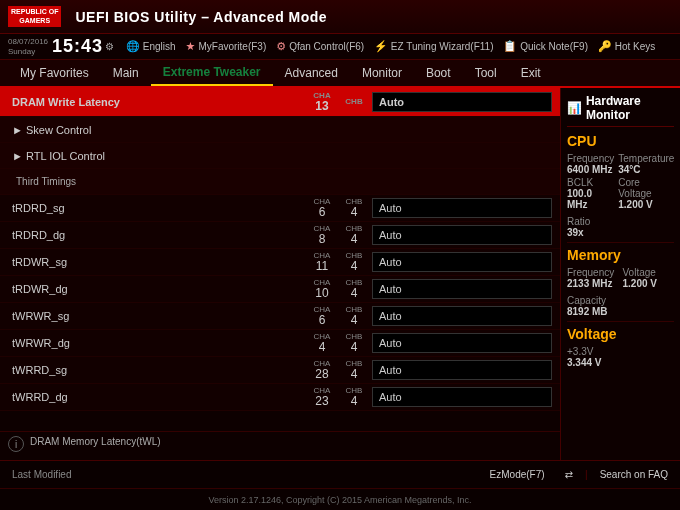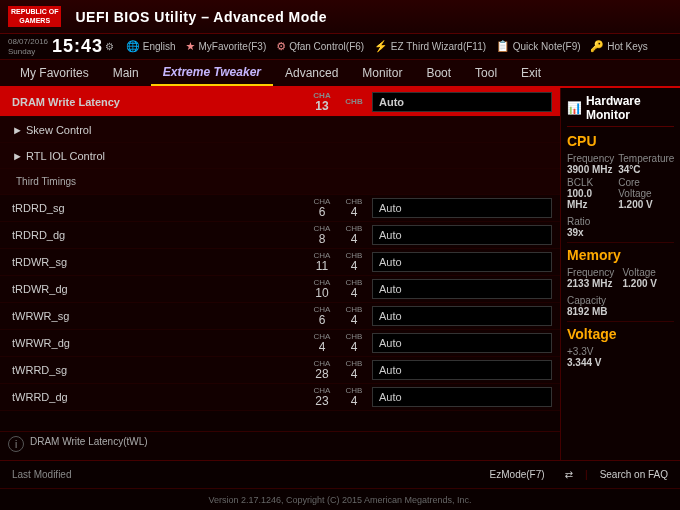--- a/index.html
+++ b/index.html
@@ -346,7 +346,7 @@
     </div>
     <div class="info-item">
       <span class="icon">⚡</span>
-      <span>EZ Third Wizard(F11)</span>
+      <span>EZ Tuning Wizard(F11)</span>
     </div>
     <div class="info-item">
       <span class="icon">📋</span>

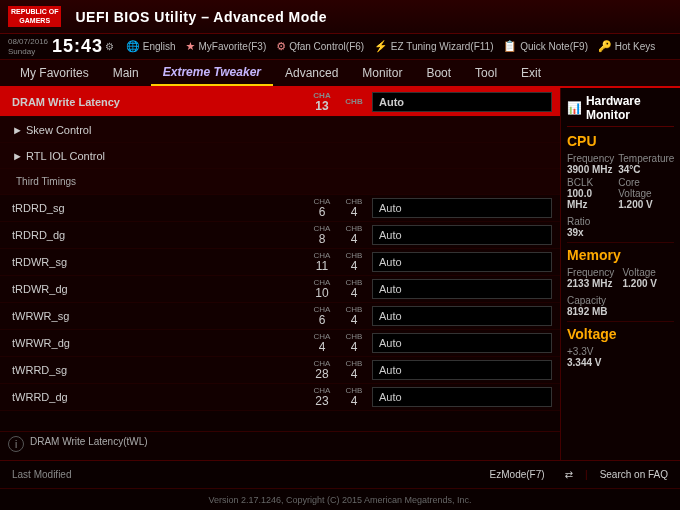--- a/index.html
+++ b/index.html
@@ -114,10 +114,9 @@
       align-items: center;
     }
     .nav-tab.active {
-      color: #c4b5fd;
+      color: #15803d;
       border-bottom: 2px solid #ffcc00;
       font-weight: bold;
-      font-style: italic;
     }
     .nav-tab.favorites { color: #ccc; }
 

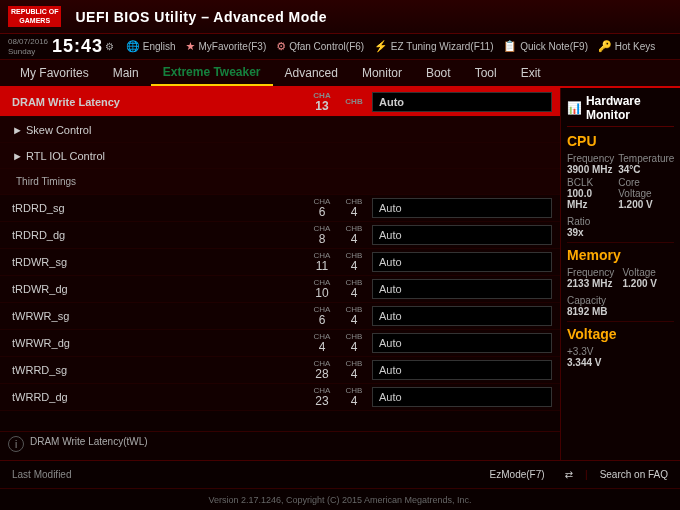--- a/index.html
+++ b/index.html
@@ -520,7 +520,7 @@
     <div class="hw-grid">
       <div>
         <div class="hw-label">Frequency</div>
-        <div class="hw-value">3900 MHz</div>
+        <div class="hw-value">6400 MHz</div>
       </div>
       <div>
         <div class="hw-label">Temperature</div>

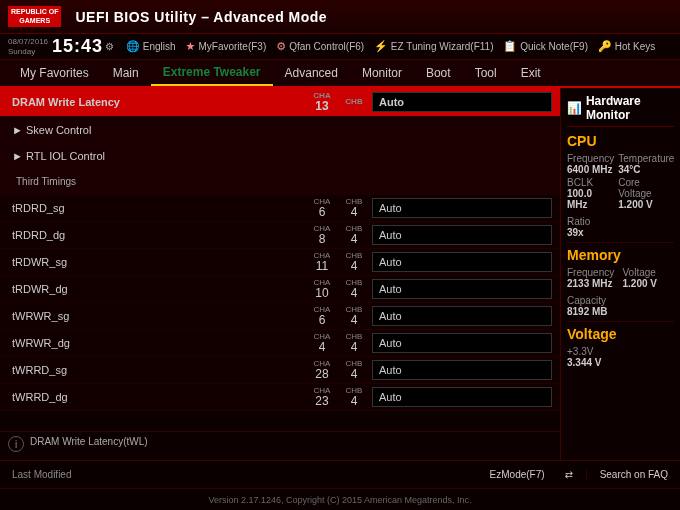--- a/index.html
+++ b/index.html
@@ -505,7 +505,7 @@
     <div style="flex:1; min-height: 20px; background:#0d0000;"></div>
     <div class="info-hint">
       <div class="info-circle">i</div>
-      <span class="info-text">DRAM Write Latency(tWL)</span>
+      <span class="info-text">DRAM Memory Latency(tWL)</span>
     </div>
 
   </div>

